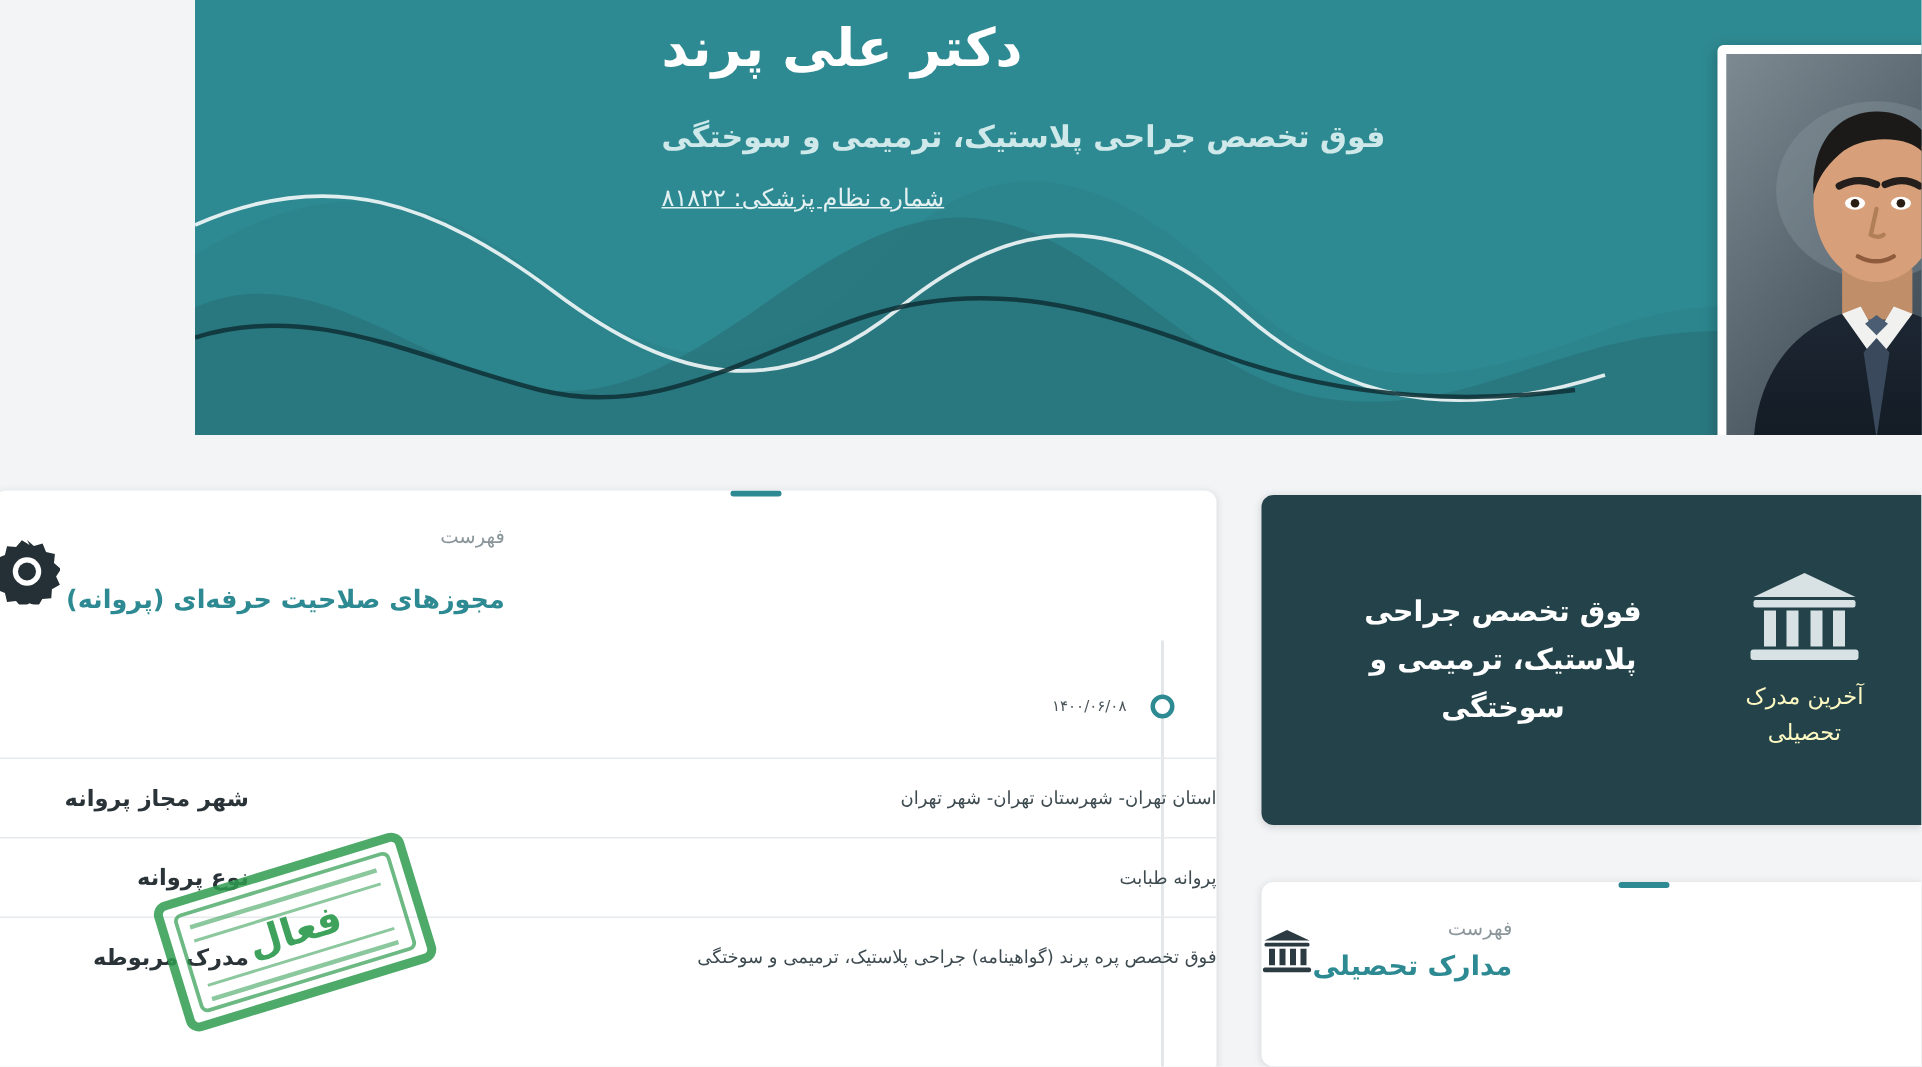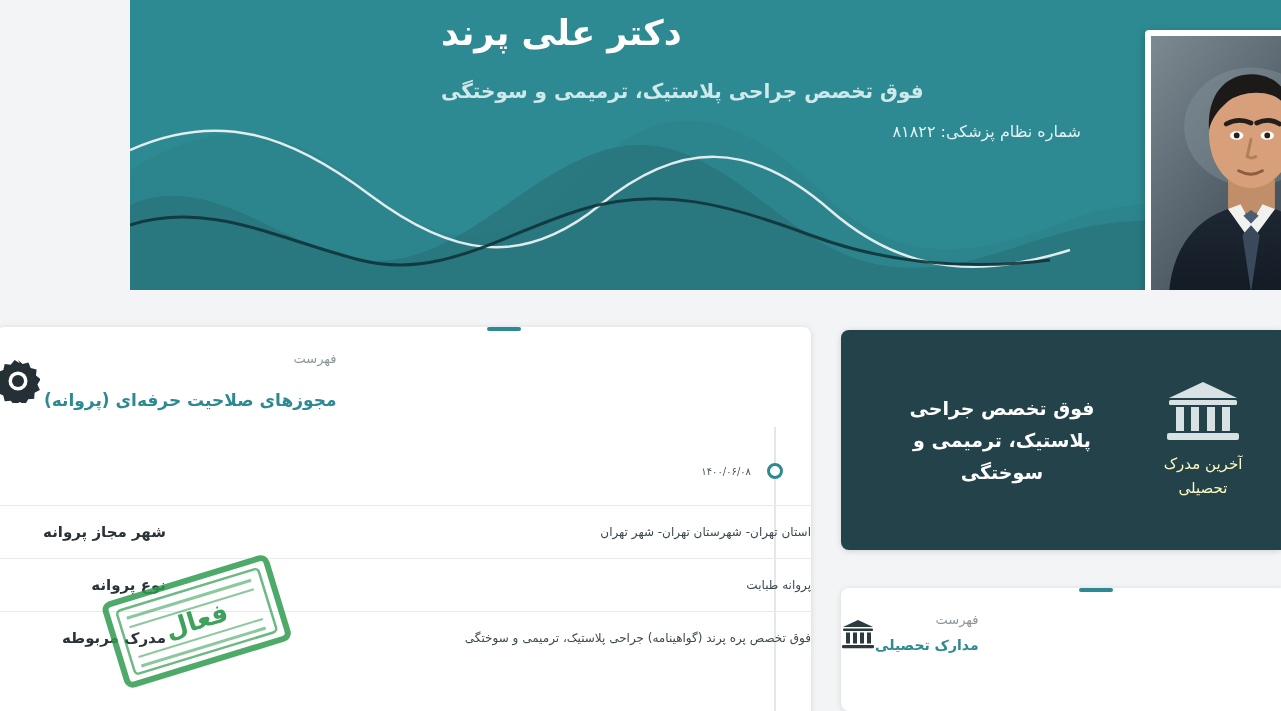--- a/index.html
+++ b/index.html
@@ -33,7 +33,7 @@
   }
   .doc-code {
     margin-top: 14px; font-size: 16px; color: #e4f1f2;
-    line-height: 24px; text-align: right;
+    line-height: 24px; text-align: left; text-decoration: underline;
   }
 
   

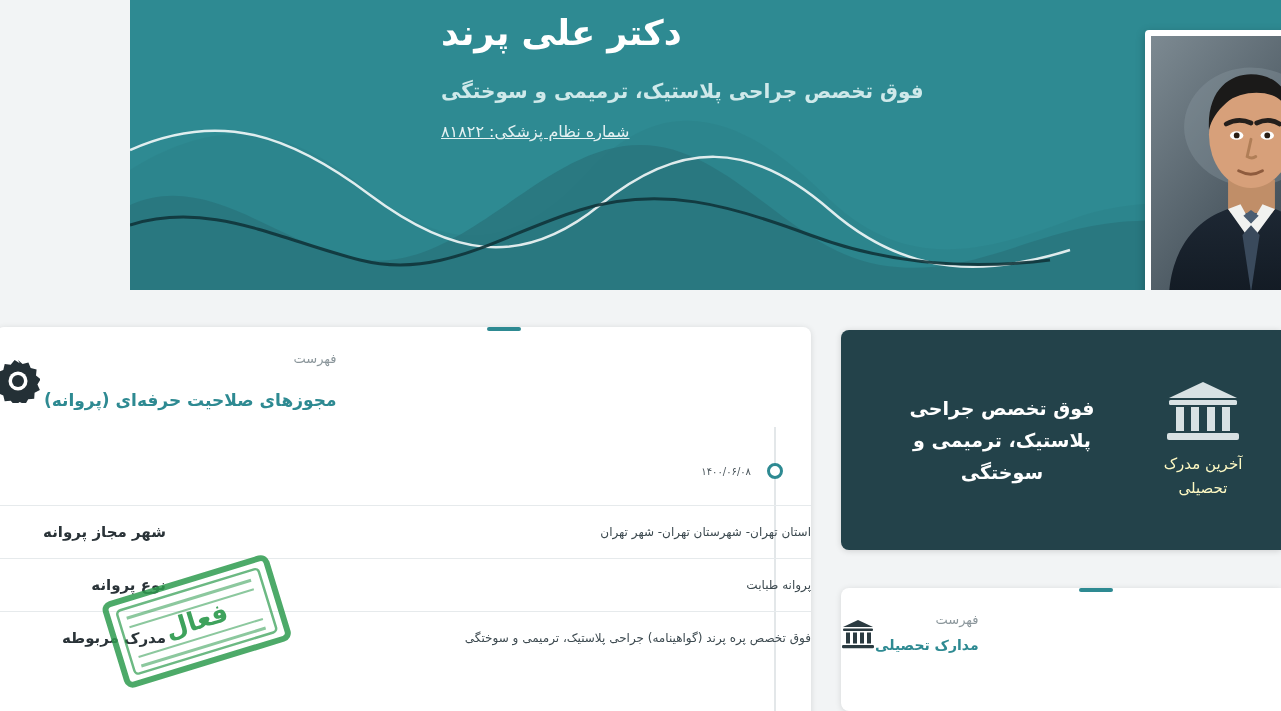--- a/index.html
+++ b/index.html
@@ -155,7 +155,7 @@
   .edu-badge { width: 34px; height: 30px; flex: 0 0 34px; }
   .edu-head-text { margin-right: 14px; text-align: right; }
   .edu-kicker { font-size: 13px; color: #8b969b; line-height: 20px; }
-  .edu-title { font-size: 14px; font-weight: bold; color: #2e8a92; line-height: 26px; margin-top: 2px; }
+  .edu-title { font-size: 18px; font-weight: bold; color: #2e8a92; line-height: 26px; margin-top: 2px; }
 </style>
 </head>
 <body>

